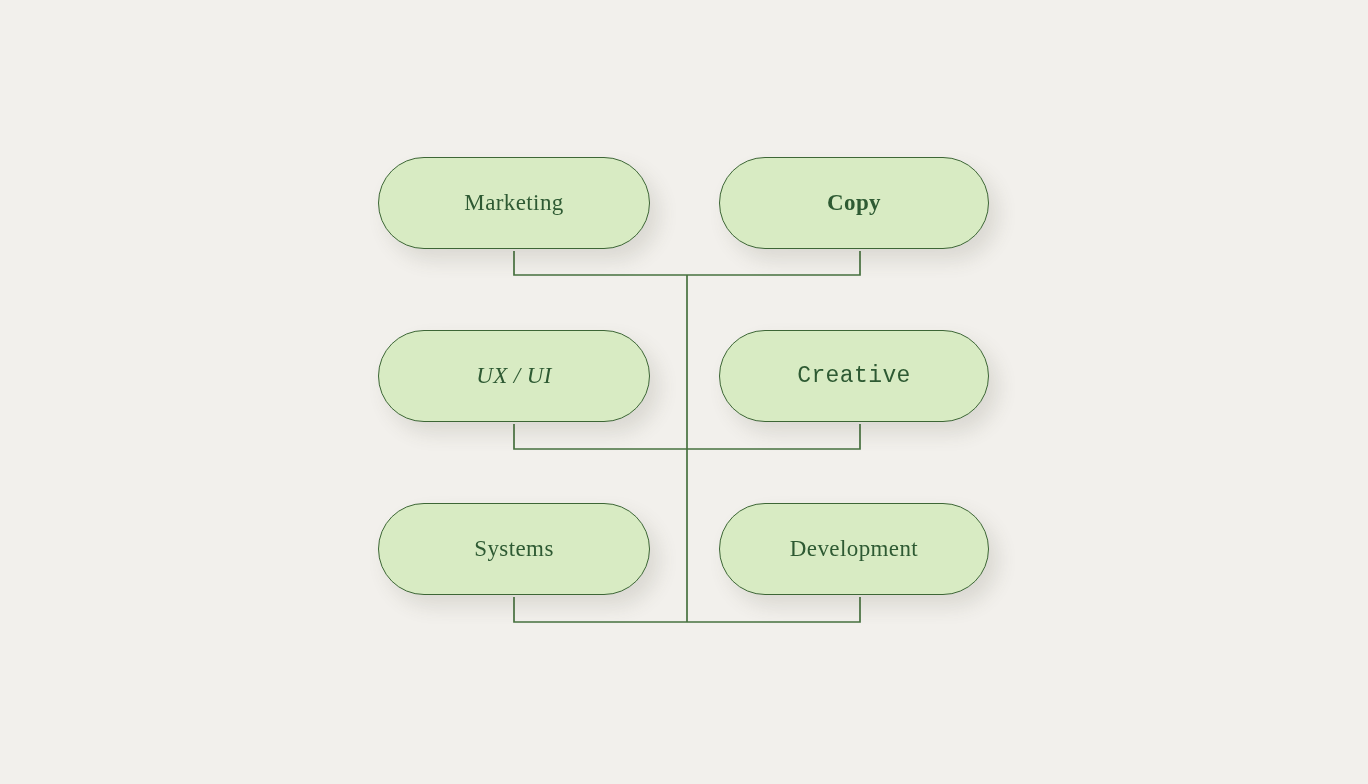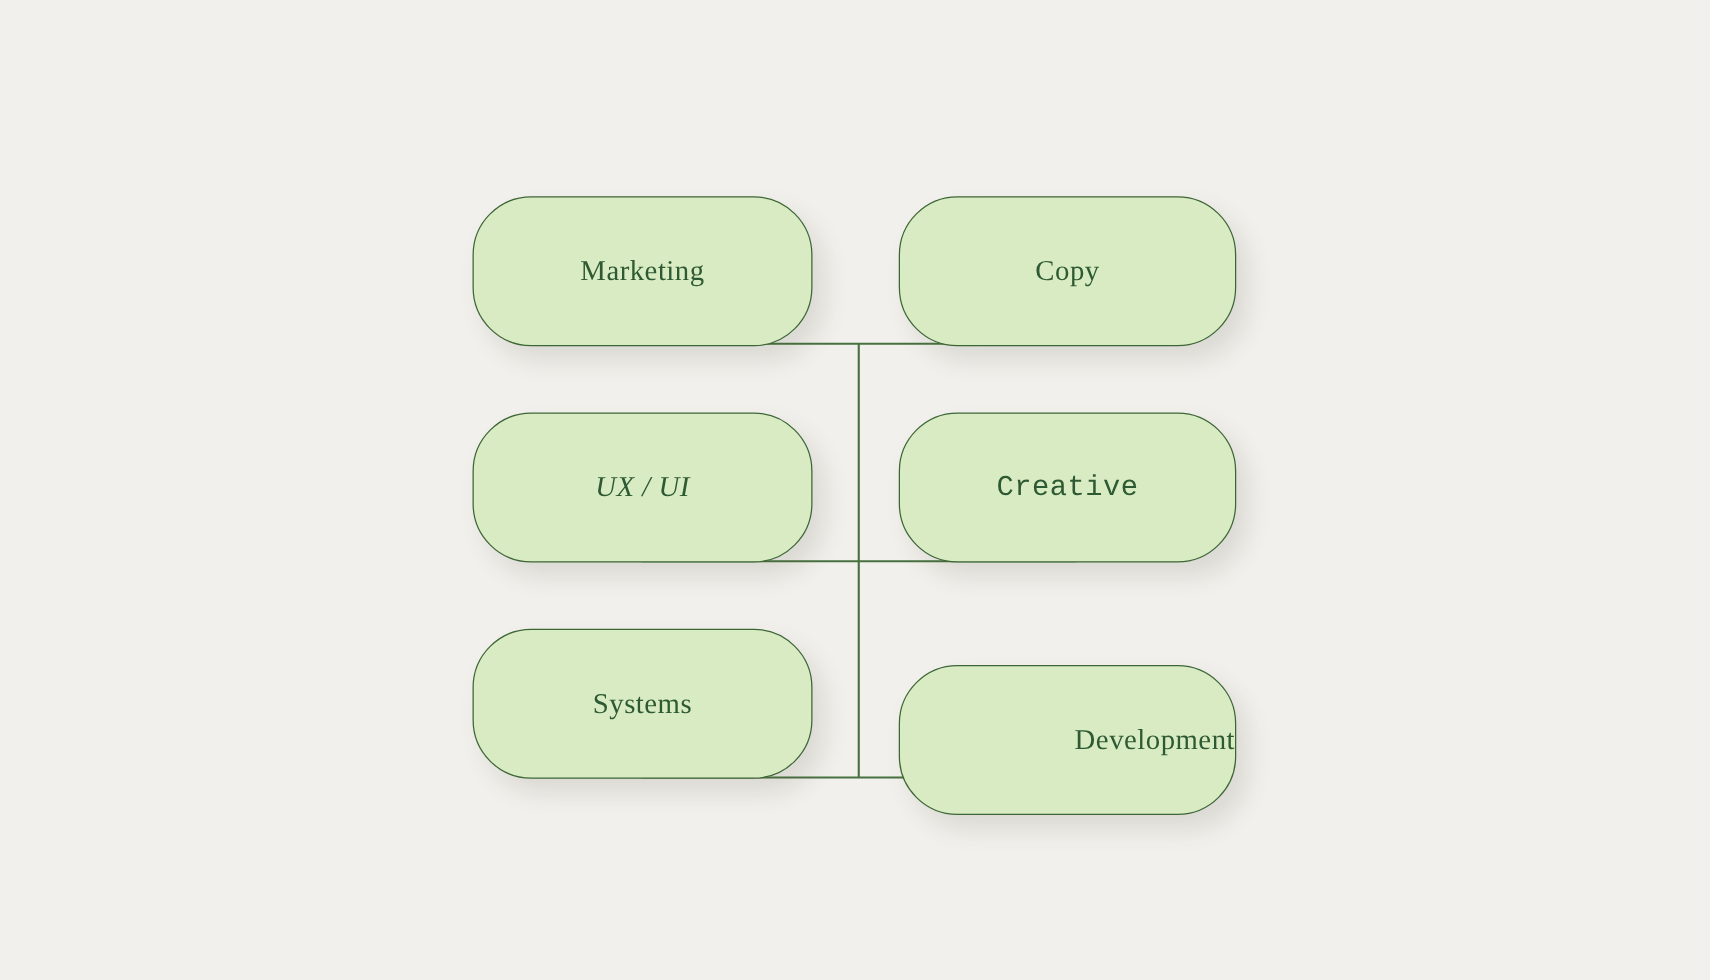--- a/index.html
+++ b/index.html
@@ -36,7 +36,7 @@
   .node {
     position: absolute;
     width: 272px;
-    height: 120px;
+    height: 92px;
     border-radius: 47px;
     background: var(--node-fill);
     border: 1.7px solid var(--node-border);

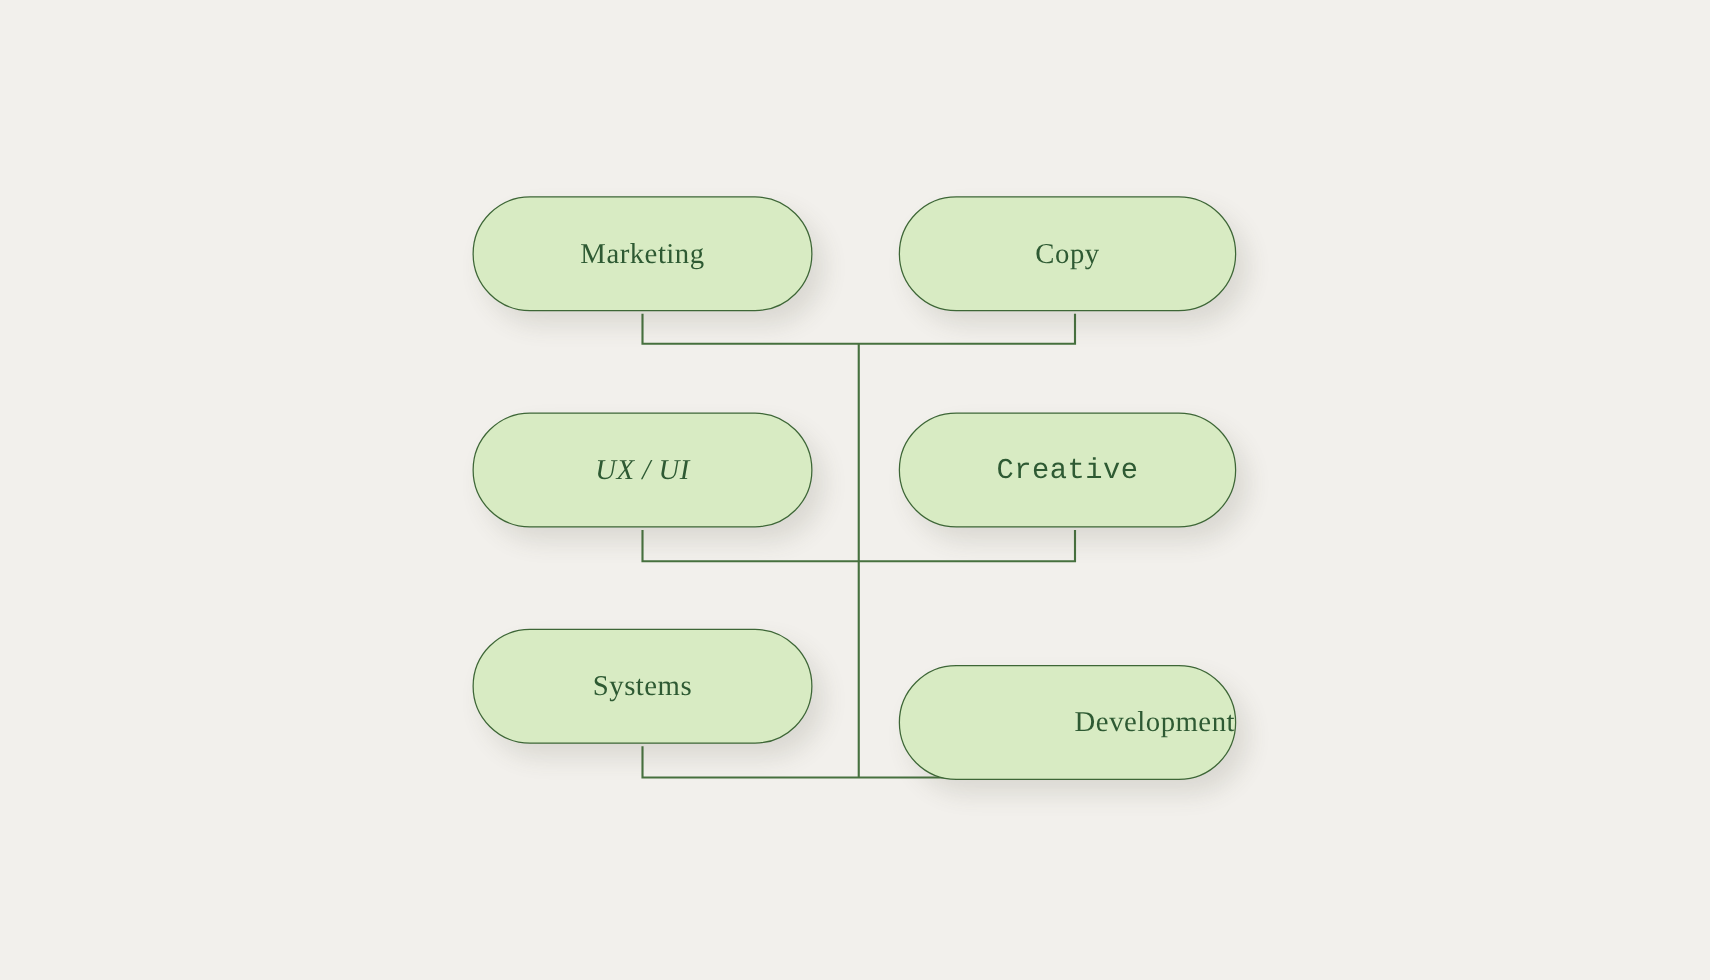--- a/index.html
+++ b/index.html
@@ -54,7 +54,7 @@
     white-space: nowrap;
   }
   #node-marketing   { left: 378px; top: 157px; }
-  #node-copy        { left: 719px; top: 157px; width: 270px; }
+  #node-copy        { left: 719px; top: 157px; width: 270px; font-weight: bold; }
   #node-ux-ui       { left: 378px; top: 330px; font-style: italic; }
   #node-creative    { left: 719px; top: 330px; width: 270px; font-family: Liberation Mono, monospace; }
   #node-systems     { left: 378px; top: 503px; }

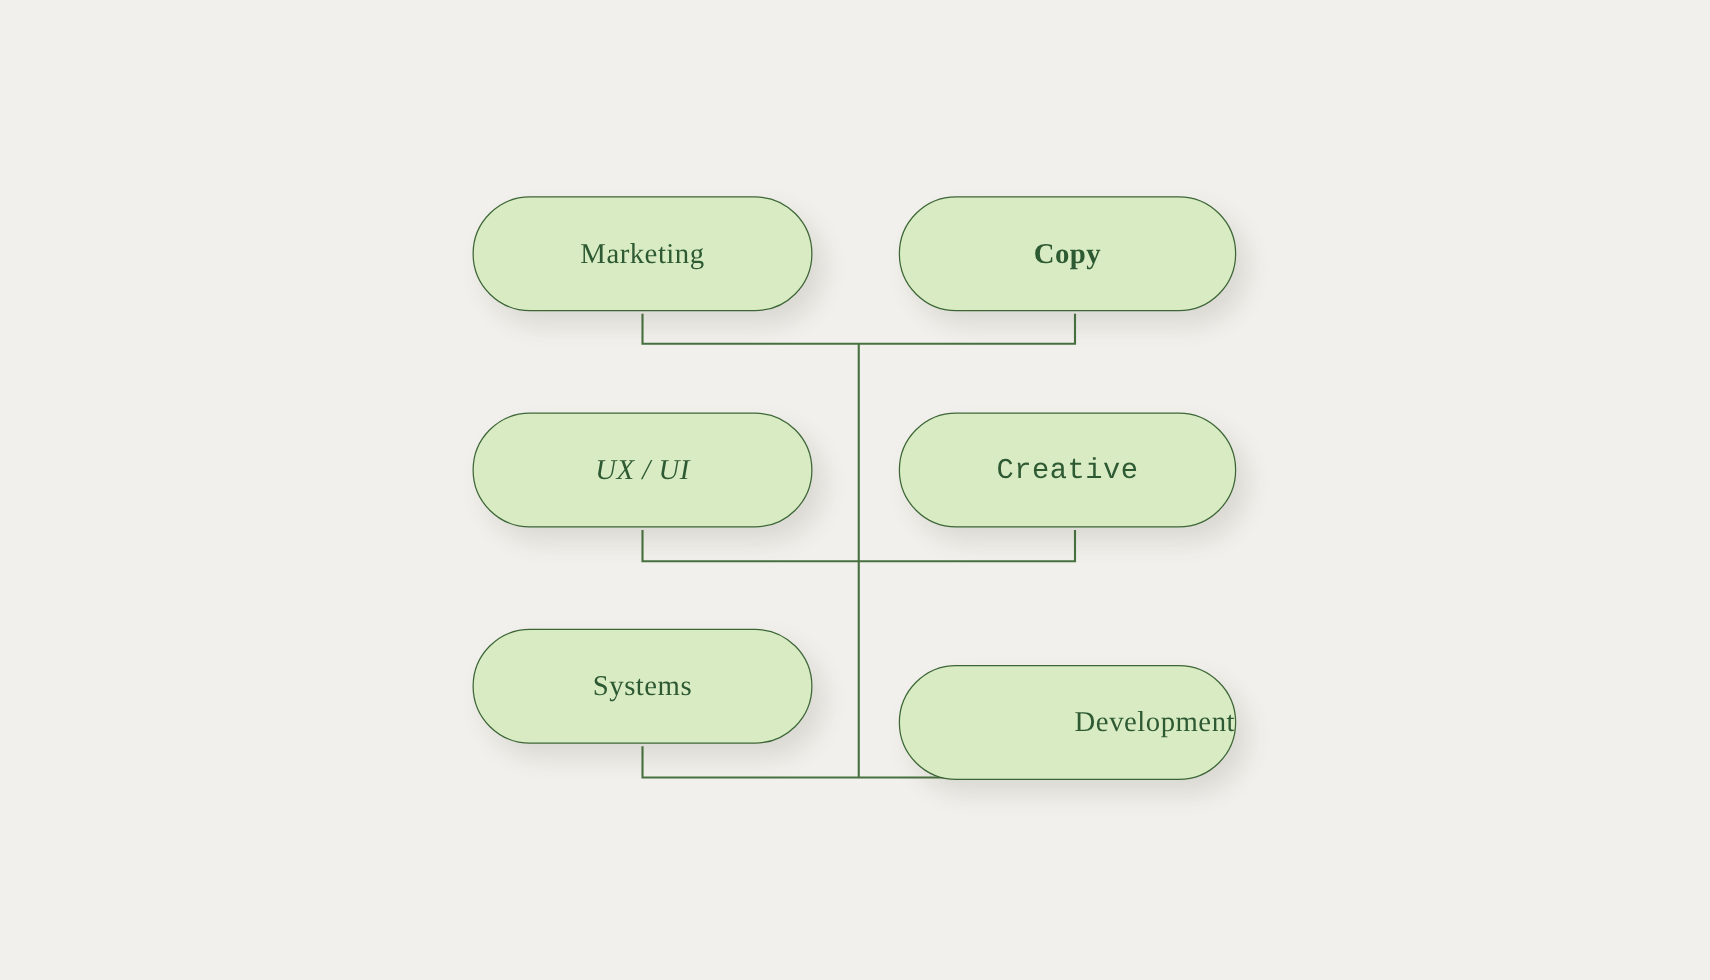--- a/index.html
+++ b/index.html
@@ -58,7 +58,7 @@
   #node-ux-ui       { left: 378px; top: 330px; font-style: italic; }
   #node-creative    { left: 719px; top: 330px; width: 270px; font-family: Liberation Mono, monospace; }
   #node-systems     { left: 378px; top: 503px; }
-  #node-development { left: 719px; top: 532px; width: 270px; justify-content: flex-end; }
+  #node-development { left: 719px; top: 503px; width: 270px; }
 </style>
 </head>
 <body>

